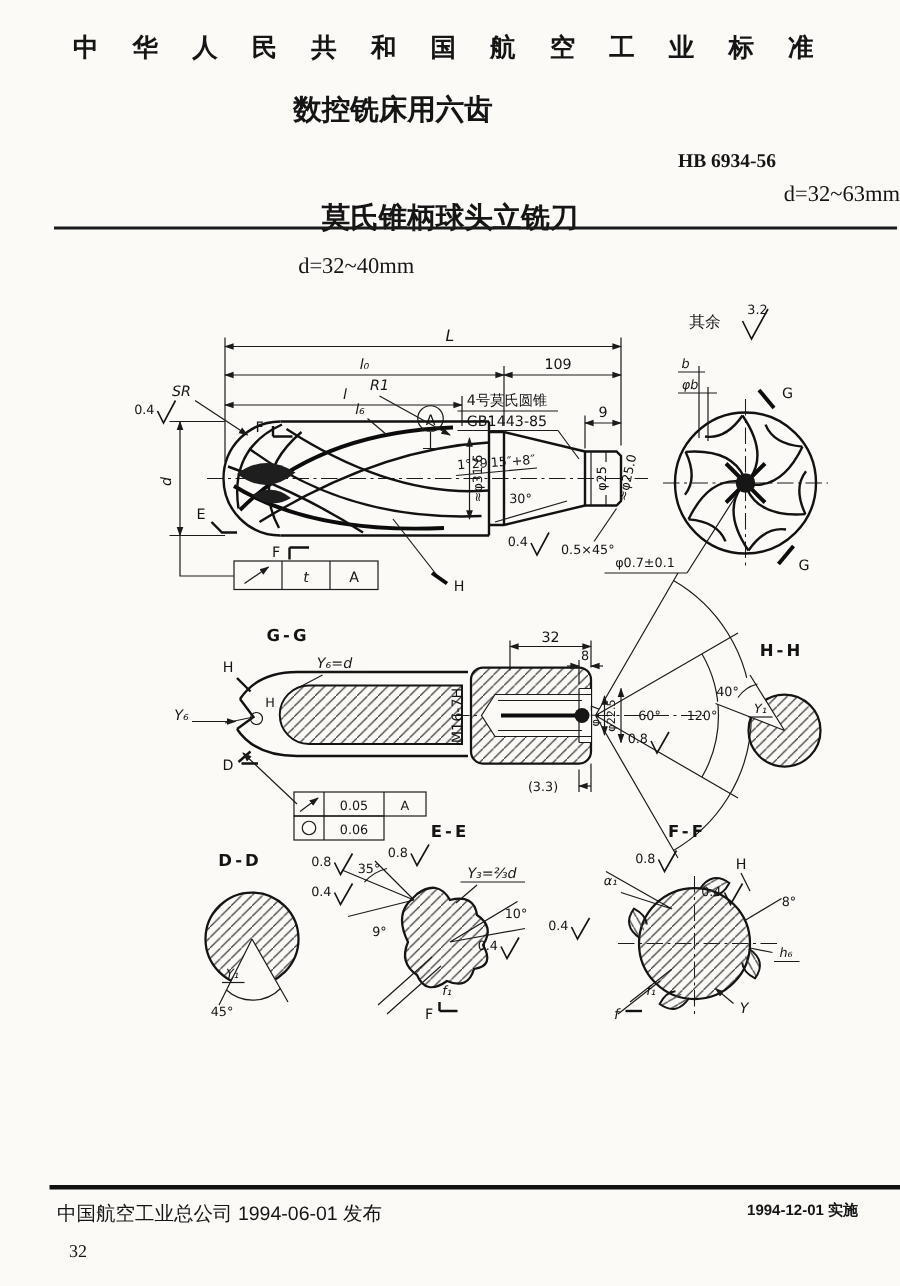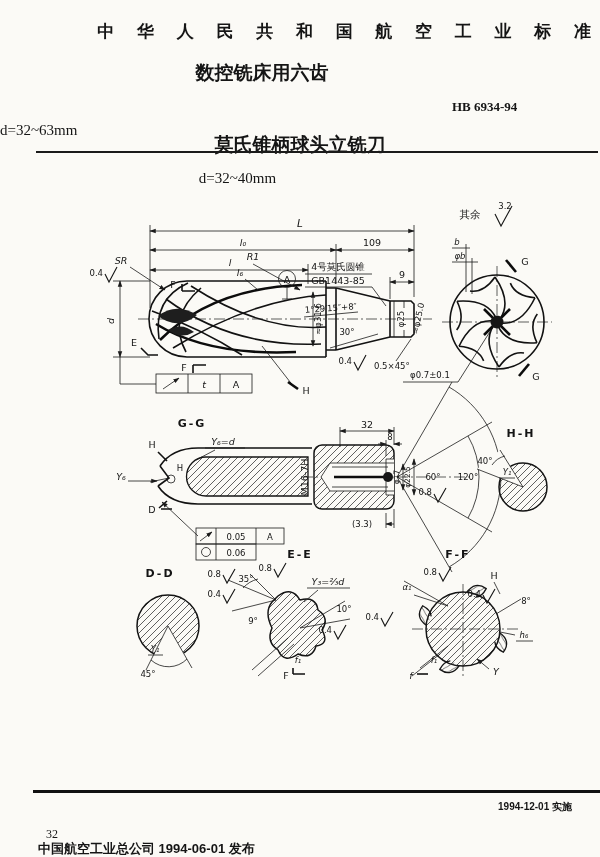--- a/index.html
+++ b/index.html
@@ -5,7 +5,7 @@
   html,body{margin:0;padding:0;}
   body{width:600px;height:857px;background:#e9e7e2;font-family:"Liberation Sans",sans-serif;}
   .page{position:relative;width:600px;height:857px;background:#fbfaf6;color:#151515;overflow:hidden;}
-  .std-name{position:absolute;top:20px;left:0;width:600px;text-align:right;
+  .std-name{position:absolute;top:20px;left:0;width:600px;text-align:center;
     font-size:17px;font-weight:bold;letter-spacing:9px;}
   .title1{position:absolute;top:60px;left:0;width:524px;text-align:center;font-size:19px;font-weight:bold;}
   .title2{position:absolute;top:88px;left:0;width:600px;text-align:center;font-size:19px;font-weight:bold;margin-top:44px;}

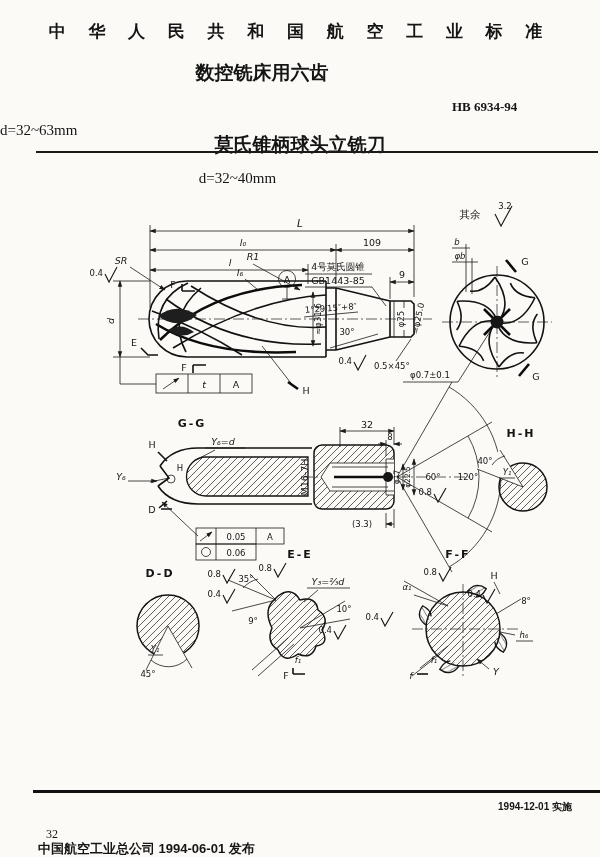--- a/index.html
+++ b/index.html
@@ -41,7 +41,7 @@
   <div class="std-name">中 华 人 民 共 和 国 航 空 工 业 标 准</div>
   <div class="title1">数控铣床用六齿</div>
   <div class="title2">莫氏锥柄球头立铣刀</div>
-  <div class="std-code">HB 6934-94</div>
+  <div class="std-code">HB 6934-56</div>
   <div class="range">d=32~63mm</div>
   <div class="rule"></div>
   <div class="sub-range">d=32~40mm</div>

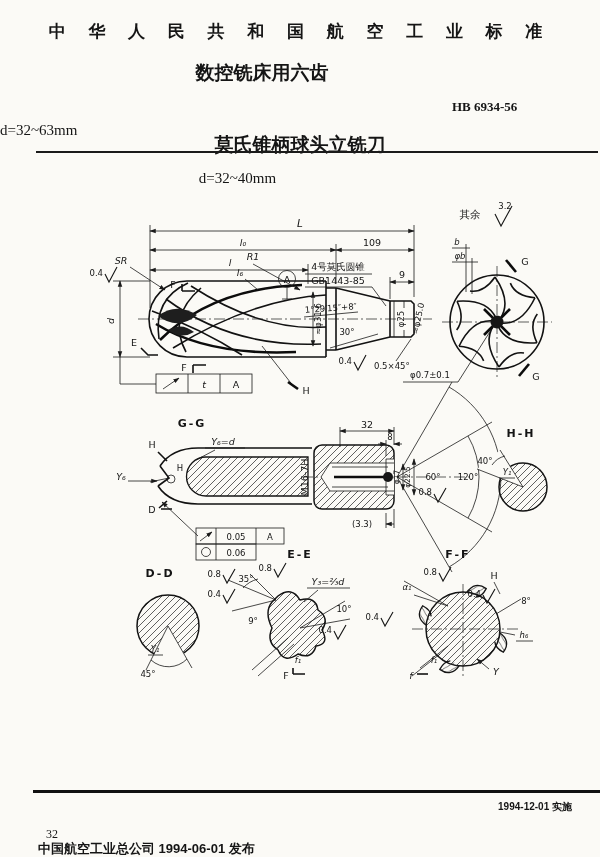--- a/index.html
+++ b/index.html
@@ -11,7 +11,7 @@
   .title2{position:absolute;top:88px;left:0;width:600px;text-align:center;font-size:19px;font-weight:bold;margin-top:44px;}
   .std-code{position:absolute;top:99px;left:452px;font-size:13px;font-weight:bold;
     font-family:"Liberation Serif",serif;}
-  .range{position:absolute;top:122px;left:0;width:600px;text-align:left;font-size:15px;
+  .range{position:absolute;top:122px;left:0;width:600px;text-align:right;font-size:15px;
     font-family:"Liberation Serif",serif;}
   .rule{position:absolute;top:151px;left:36px;width:562px;border-top:2px solid #1a1a1a;}
   .sub-range{position:absolute;top:170px;left:0;width:475px;text-align:center;font-size:15px;

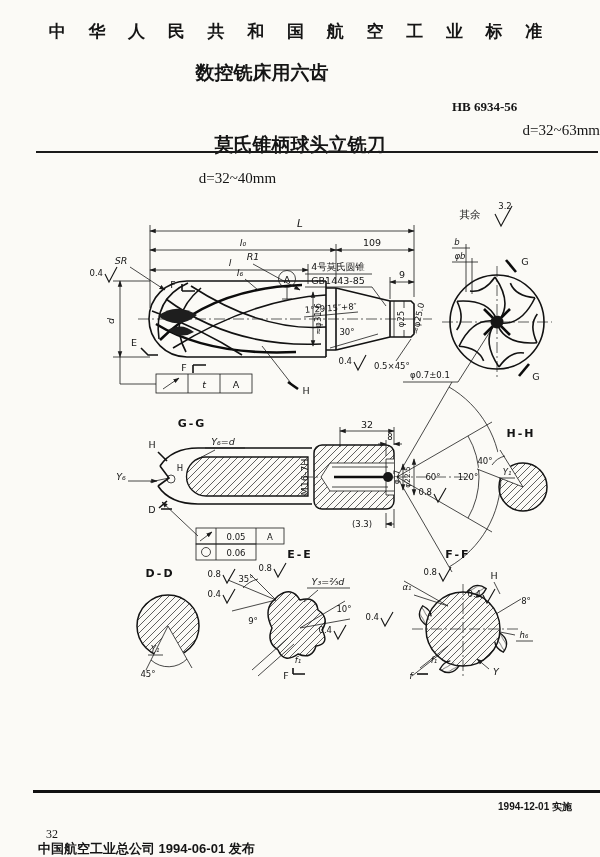--- a/index.html
+++ b/index.html
@@ -18,7 +18,7 @@
     font-family:"Liberation Serif",serif;}
   .drawing{position:absolute;top:198px;left:0;}
   .footer-rule{position:absolute;top:790px;left:33px;width:567px;border-top:3px solid #111;}
-  .footer-left{position:absolute;top:800px;left:38px;font-size:13px;font-weight:bold;margin-top:40px;}
+  .footer-left{position:absolute;top:800px;left:38px;font-size:13px;font-weight:normal;}
   .footer-right{position:absolute;top:800px;right:28px;font-size:10px;font-weight:bold;}
   .page-num{position:absolute;top:827px;left:46px;font-size:12px;font-family:"Liberation Serif",serif;}
   

